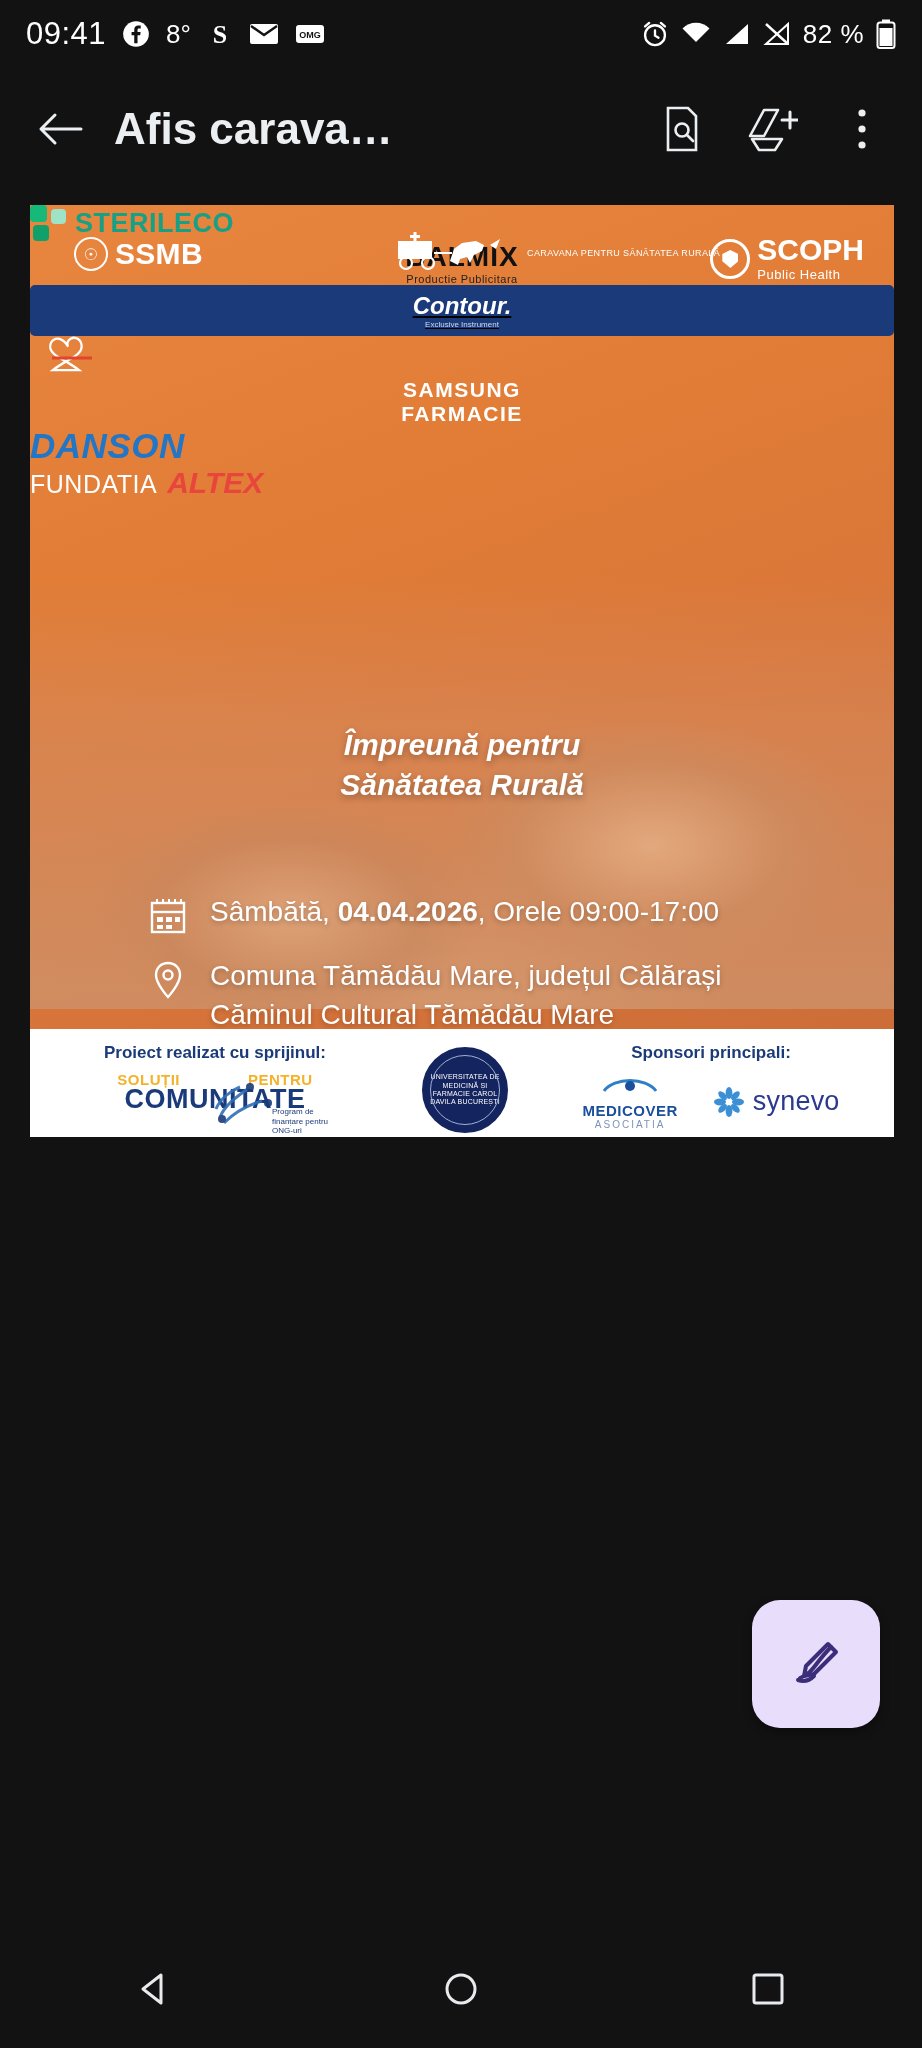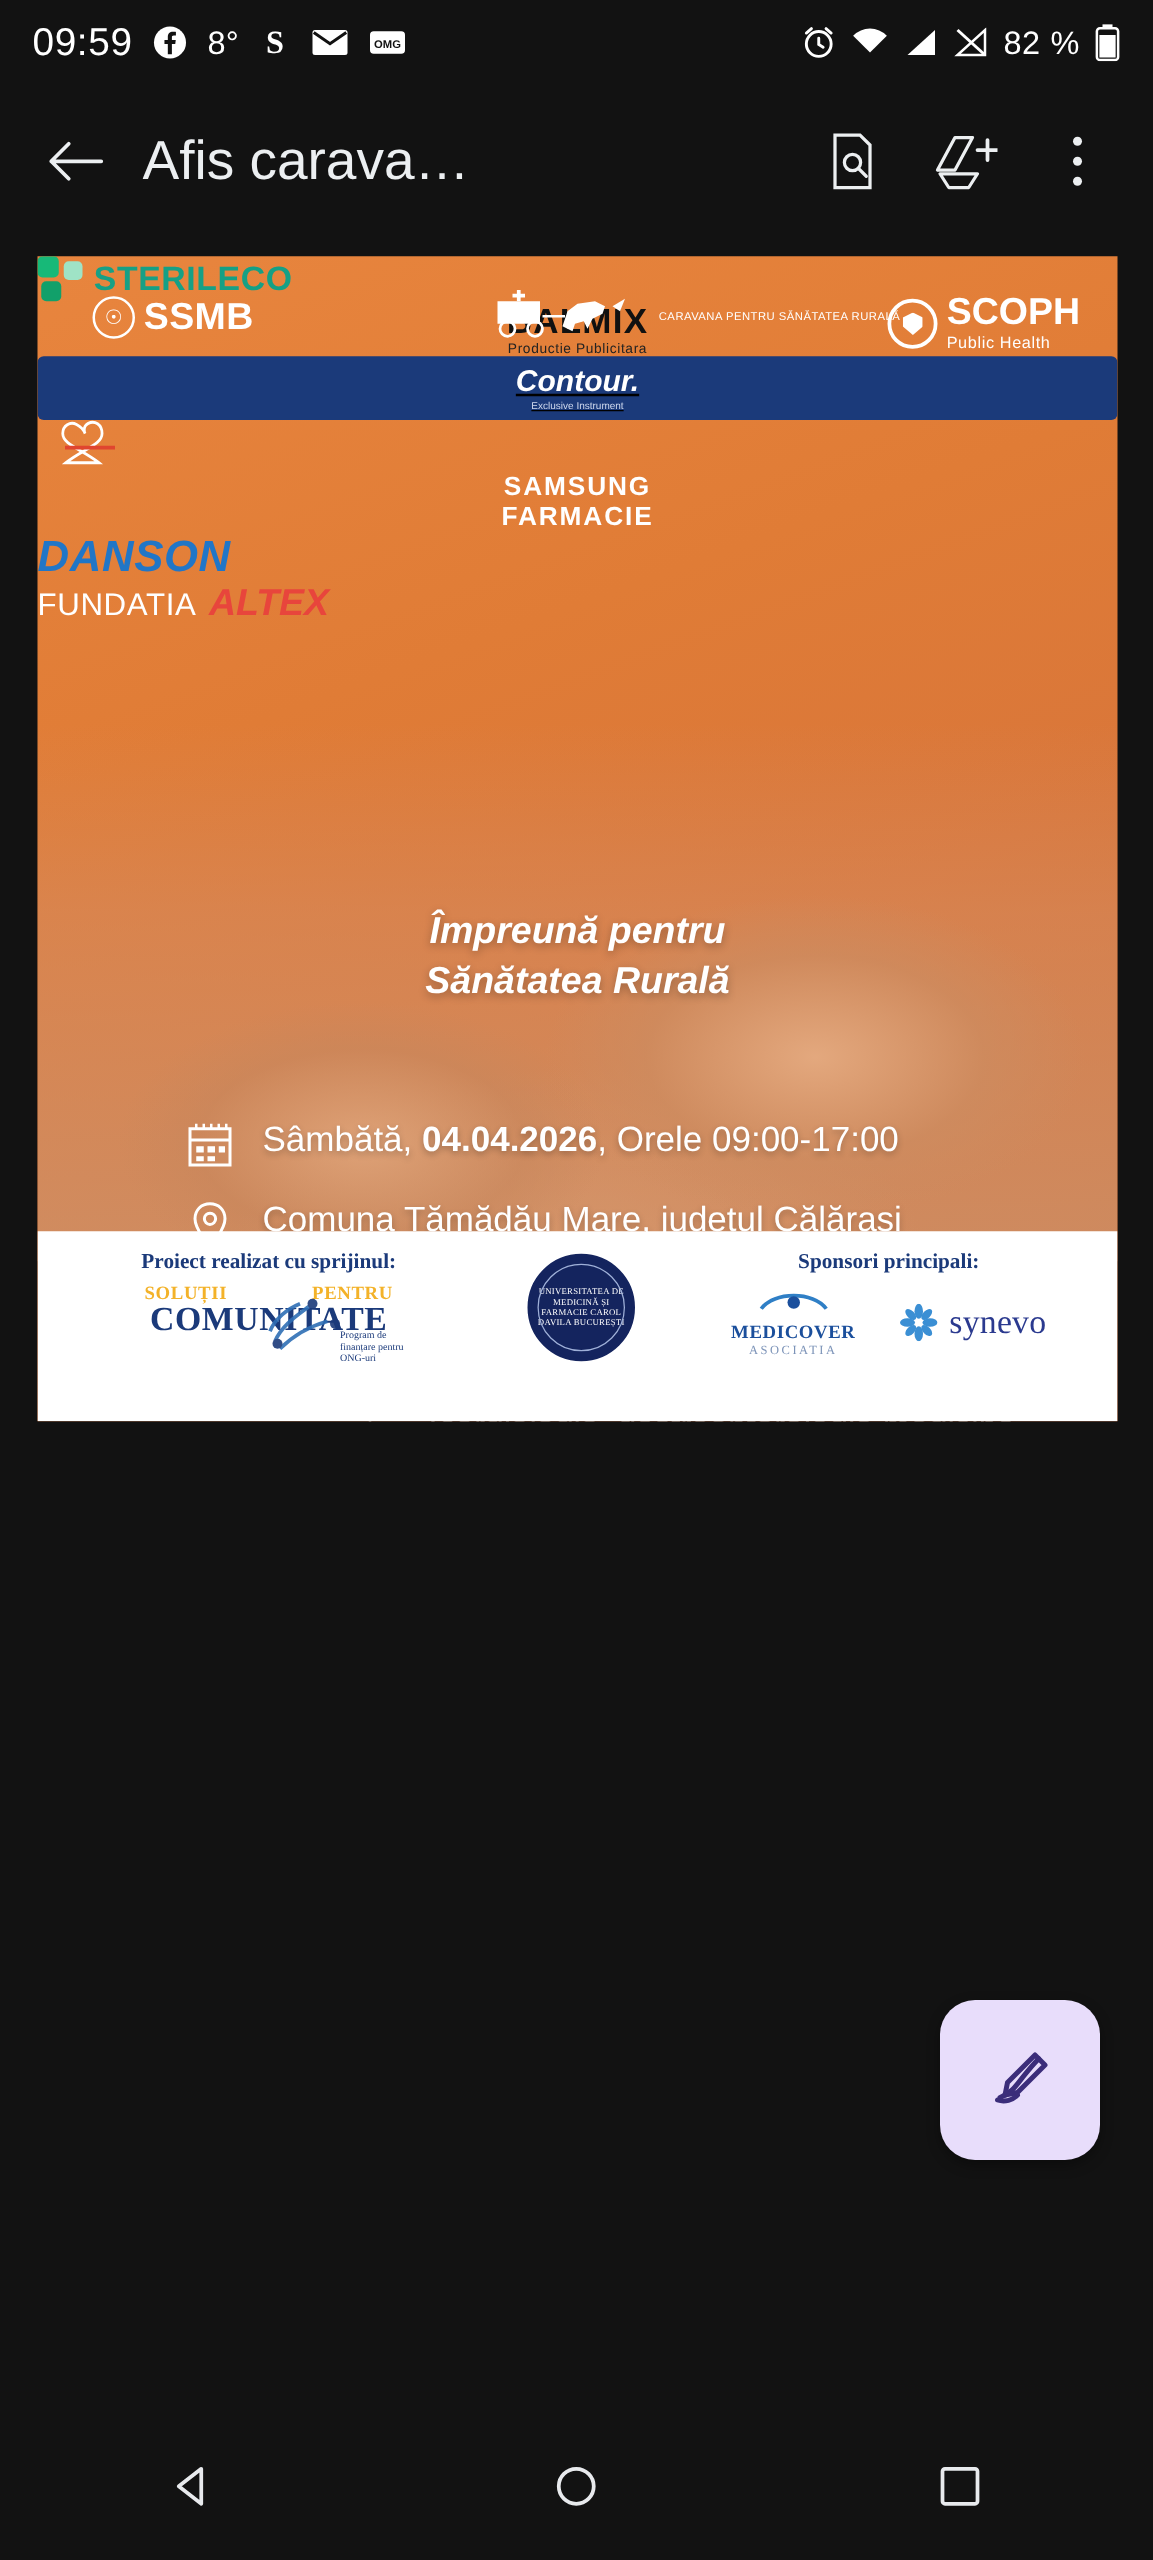--- a/index.html
+++ b/index.html
@@ -180,7 +180,7 @@
 
 <div class="statusbar">
   <div class="sb-left">
-    <span class="sb-time">09:59</span>
+    <span class="sb-time">09:41</span>
     <span class="ico">
       <svg width="28" height="28" viewBox="0 0 24 24">
           <circle cx="12" cy="12" r="11" fill="#fff"></circle>

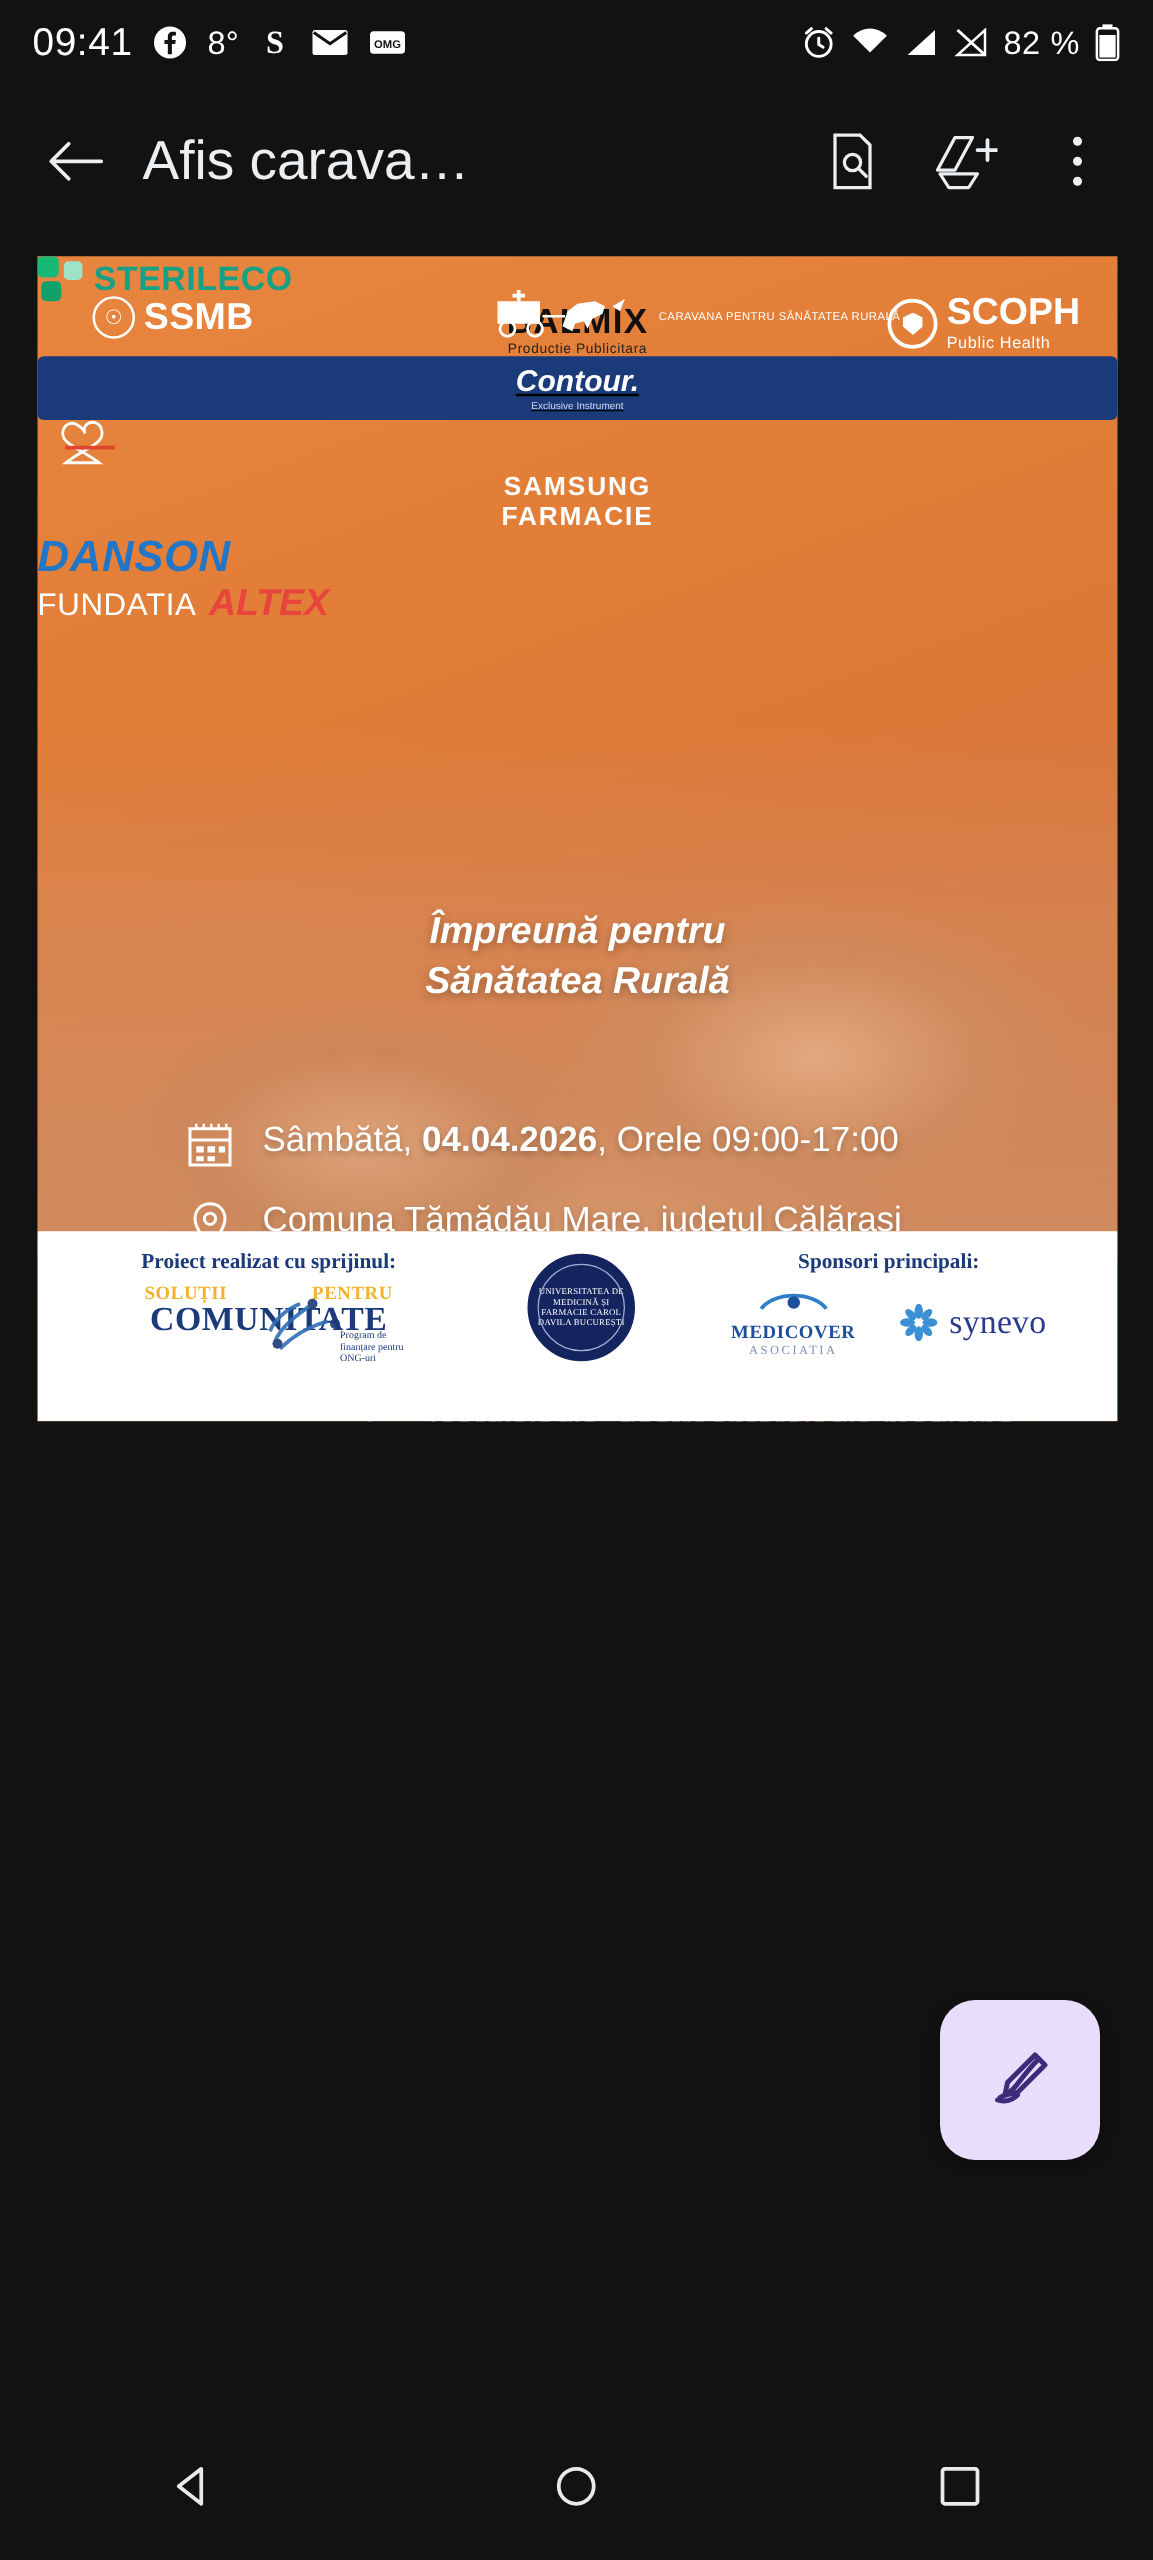--- a/index.html
+++ b/index.html
@@ -31,7 +31,7 @@
   }
   .back-btn { width: 68px; height: 68px; display: flex; align-items: center; justify-content: center; }
   .app-title {
-    color: #eceff1; font-size: 44px; font-weight: 400;
+    color: #eceff1; font-size: 44px; font-weight: 700;
     margin-left: 14px; white-space: nowrap; overflow: hidden;
     max-width: 430px;
   }

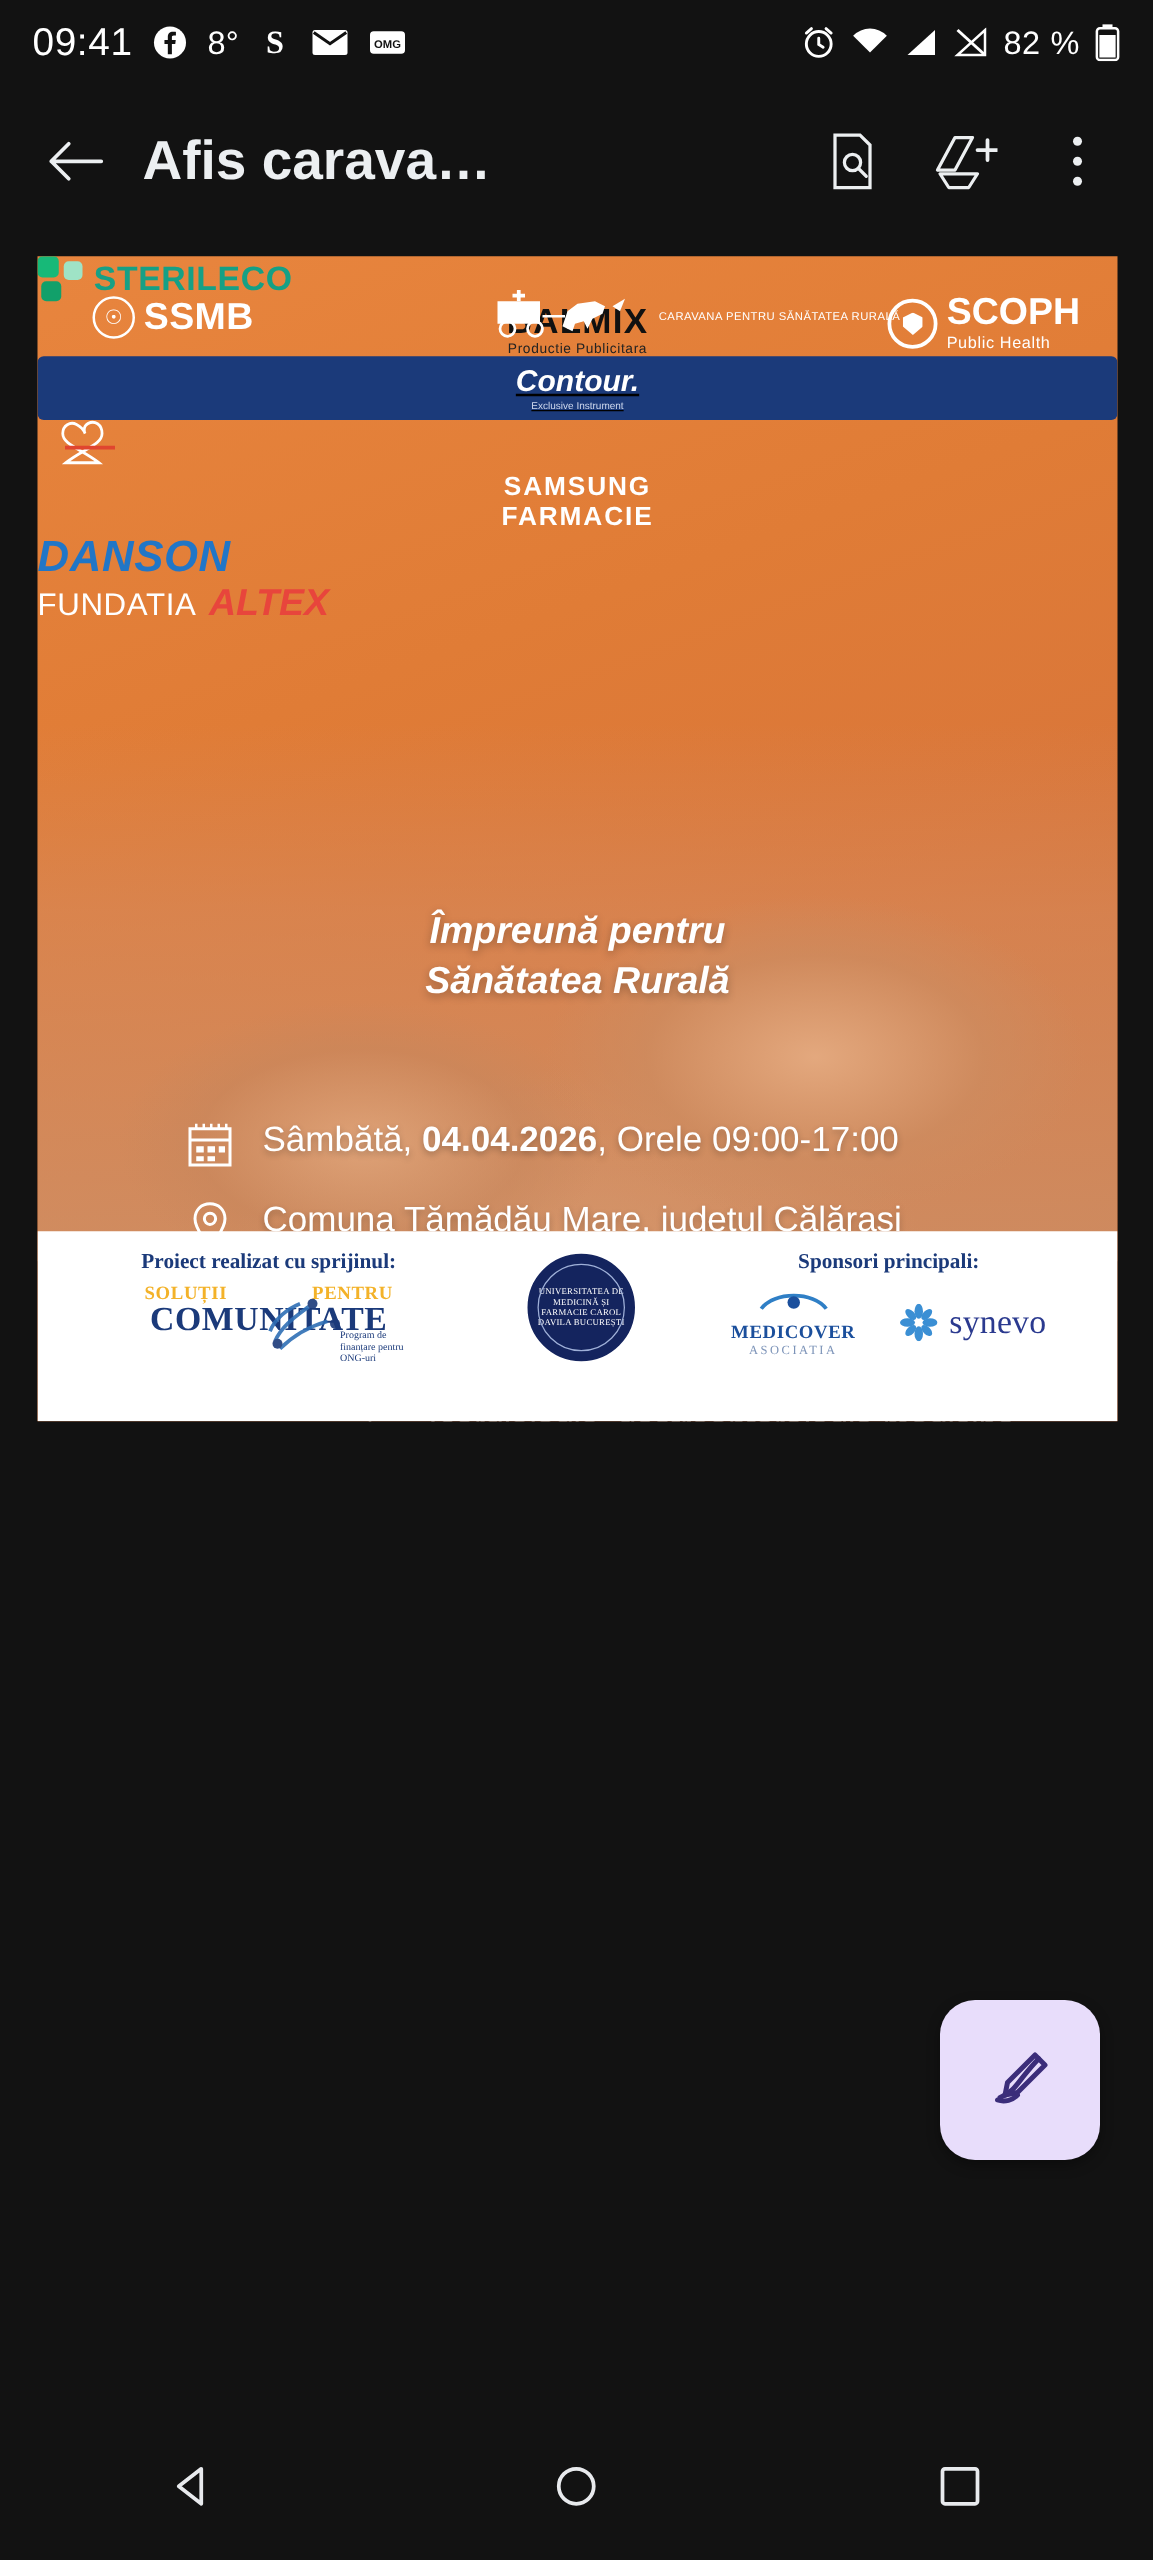--- a/index.html
+++ b/index.html
@@ -129,8 +129,8 @@
 
   
   .footer {
-    position: absolute; left: 0; bottom: 0; width: 864px; height: 152px;
-    background: #fff; display: flex; align-items: center; font-family: Liberation Serif, serif;
+    position: absolute; left: 0; bottom: 0; width: 864px; height: 108px;
+    background: #fff; display: flex; align-items: center;
   }
   .f-col { position: absolute; text-align: center; }
   .f-title { color: #1b3a7a; font-size: 17px; font-weight: 700; }

